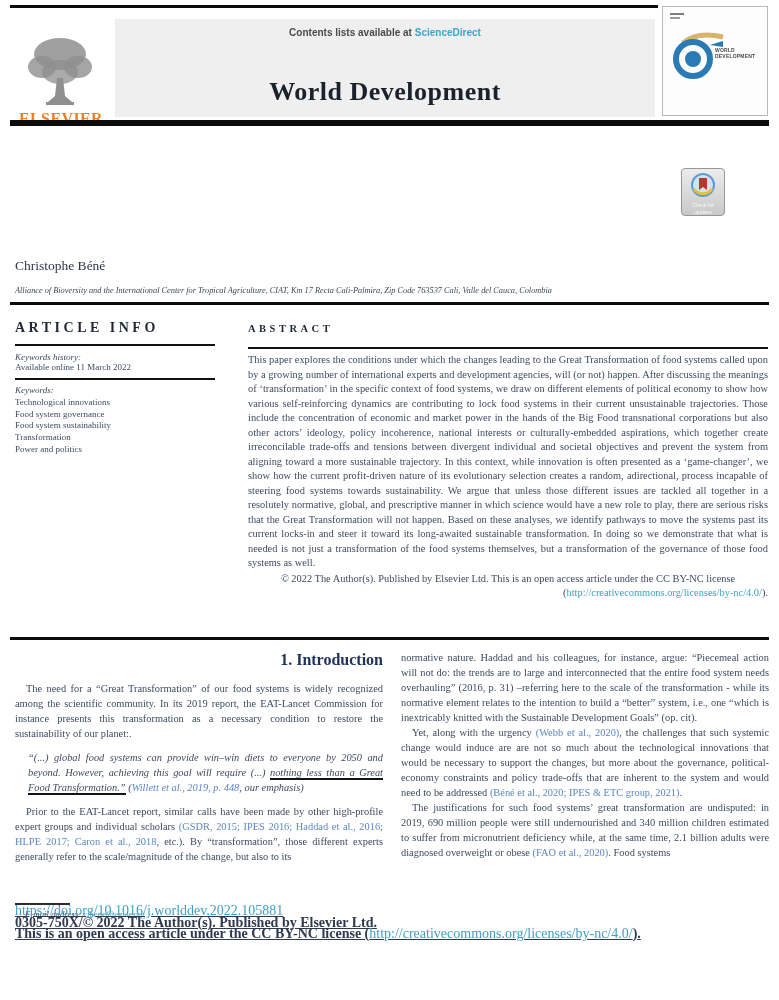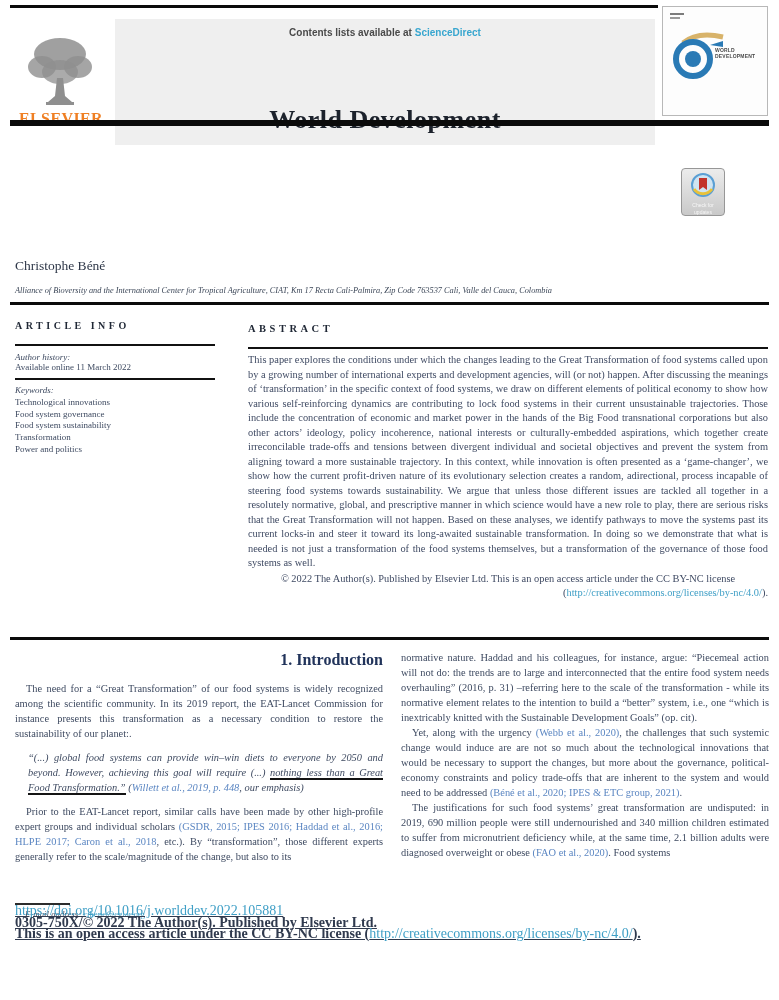--- a/index.html
+++ b/index.html
@@ -8,7 +8,7 @@
 
   
   .top-rule{position:absolute;left:10px;top:5px;width:648px;height:3px;background:#0a0a0a;}
-  .header-box{position:absolute;left:115px;top:19px;width:540px;height:126px;background:#efefef;
+  .header-box{position:absolute;left:115px;top:19px;width:540px;height:98px;background:#efefef;
               display:flex;flex-direction:column;align-items:center;justify-content:space-between;
               padding:8px 0 10px 0;box-sizing:border-box;}
   .contents-line{font-family:"Liberation Sans",sans-serif;font-size:10px;font-weight:bold;color:#4a4a4a;}

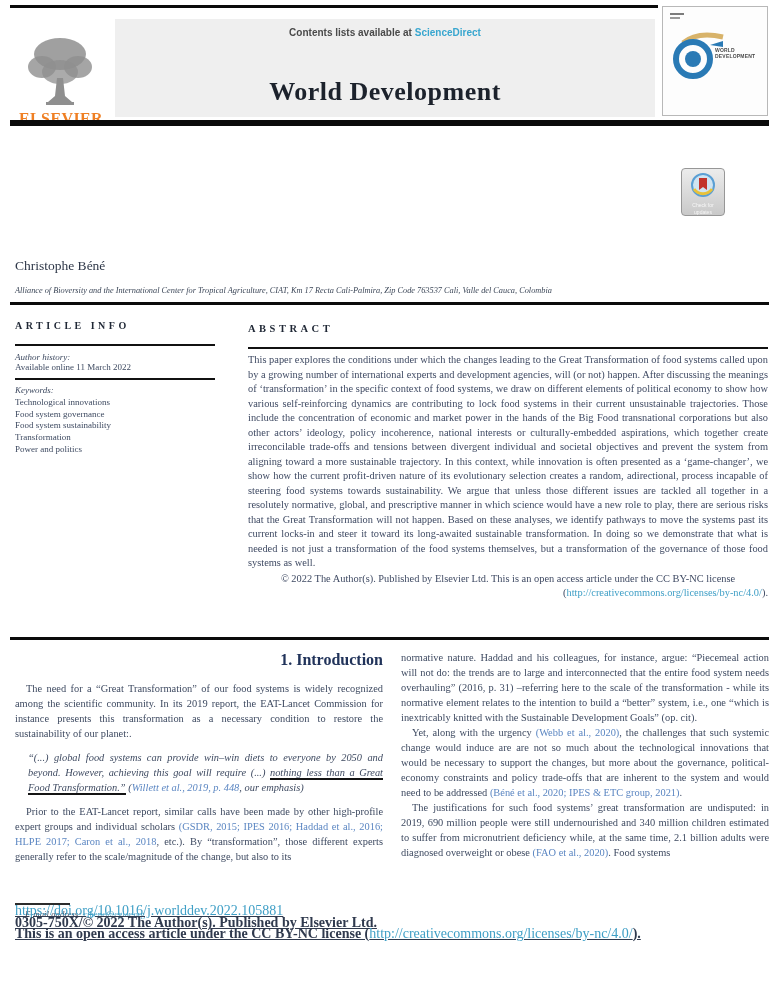--- a/index.html
+++ b/index.html
@@ -40,7 +40,7 @@
   .rule-2{position:absolute;left:10px;top:302px;width:759px;height:3px;background:#0b0b0b;}
 
   
-  .info-heading{position:absolute;left:15px;top:320px;font-size:10px;font-weight:bold;
+  .info-heading{position:absolute;left:15px;top:320px;font-size:14px;font-weight:bold;
                 letter-spacing:3.5px;color:#1f2735;}
   .abs-heading{position:absolute;left:248px;top:323px;font-size:10.5px;font-weight:bold;
                letter-spacing:3.5px;color:#1f2735;}

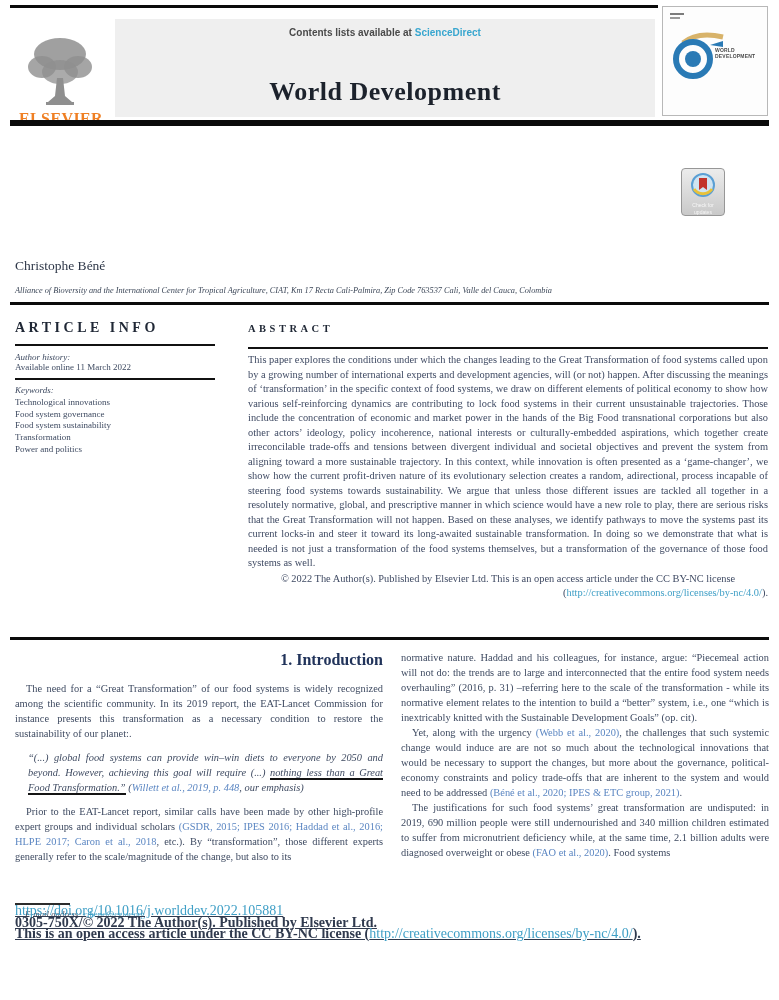--- a/index.html
+++ b/index.html
@@ -142,7 +142,7 @@
   <div class="abs-rule"></div>
 
   <div class="history">
-    <div class="lab">Author history:</div>
+    <div class="lab">Keywords history:</div>
     <div>Available online 11 March 2022</div>
   </div>
   <div class="info-rule2"></div>

